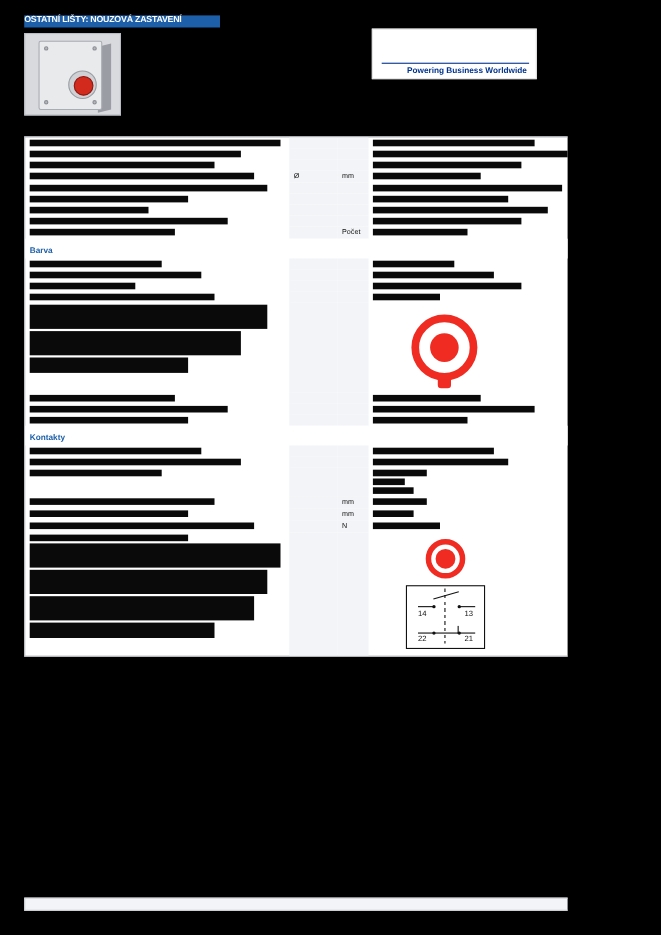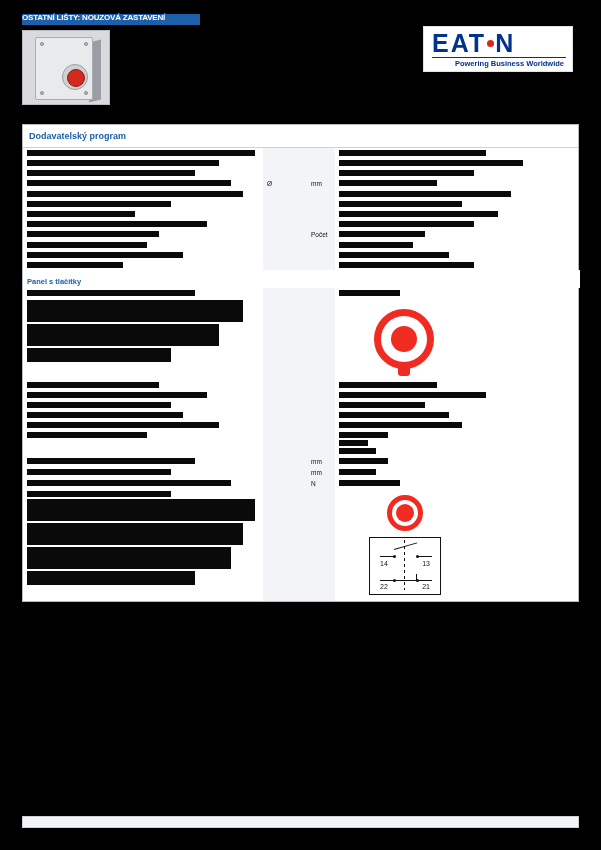--- a/index.html
+++ b/index.html
@@ -11,7 +11,7 @@
   }
   .page {
     position: relative;
-    width: 601px;
+    width: 516px;
     height: 850px;
     background: #000;
     overflow: hidden;

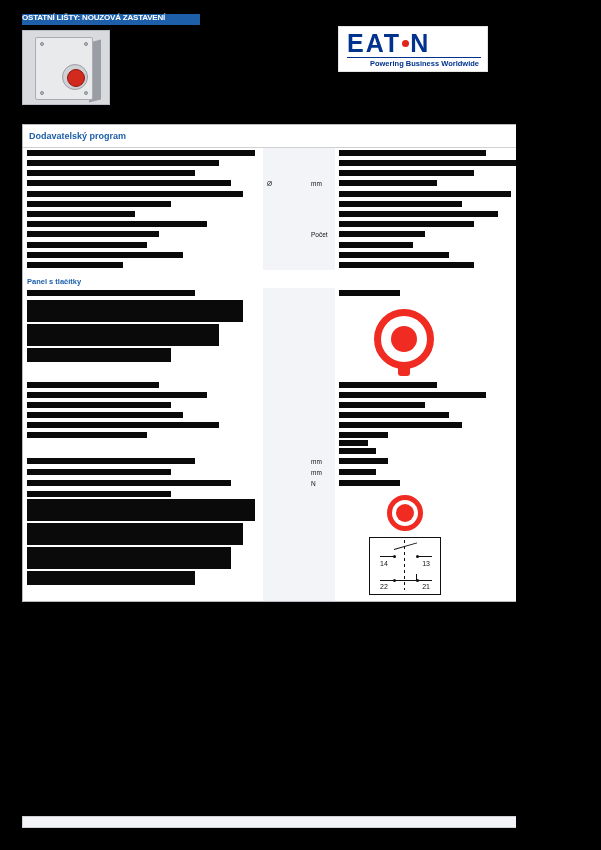--- a/index.html
+++ b/index.html
@@ -350,7 +350,6 @@
     </div>
 
     <div class="logo">
-      <div class="logo-word"><span>EAT</span><span class="logo-dot"></span><span>N</span></div>
       <div class="logo-rule"></div>
       <div class="logo-tag">Powering Business Worldwide</div>
     </div>

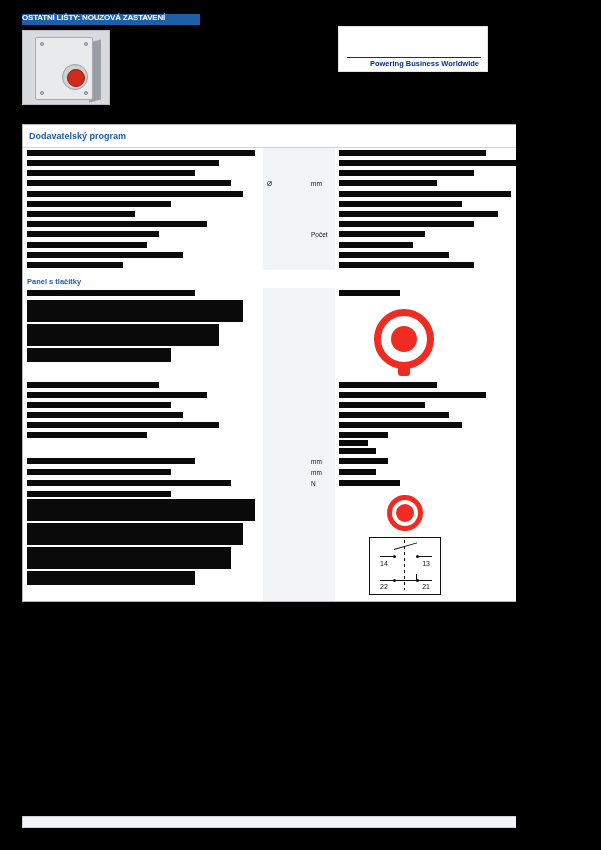--- a/index.html
+++ b/index.html
@@ -356,7 +356,6 @@
   </div>
 
   <div class="card">
-    <div class="card-head">Dodavatelský program</div>
 
     <table class="spec">
       <colgroup>

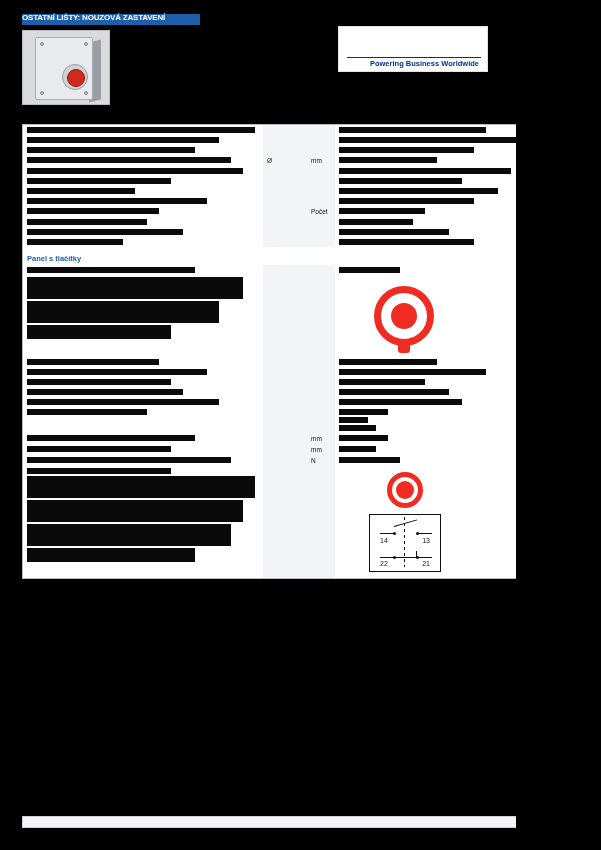--- a/index.html
+++ b/index.html
@@ -463,6 +463,12 @@
             </td>
         </tr>
 
+        <tr class="section">
+          <td><span class="section-title">Barva</span></td>
+          <td class="shade"></td>
+          <td class="shade"></td>
+          <td></td>
+        </tr>
         <tr>
           <td>
               <span class="bar w50"></span>

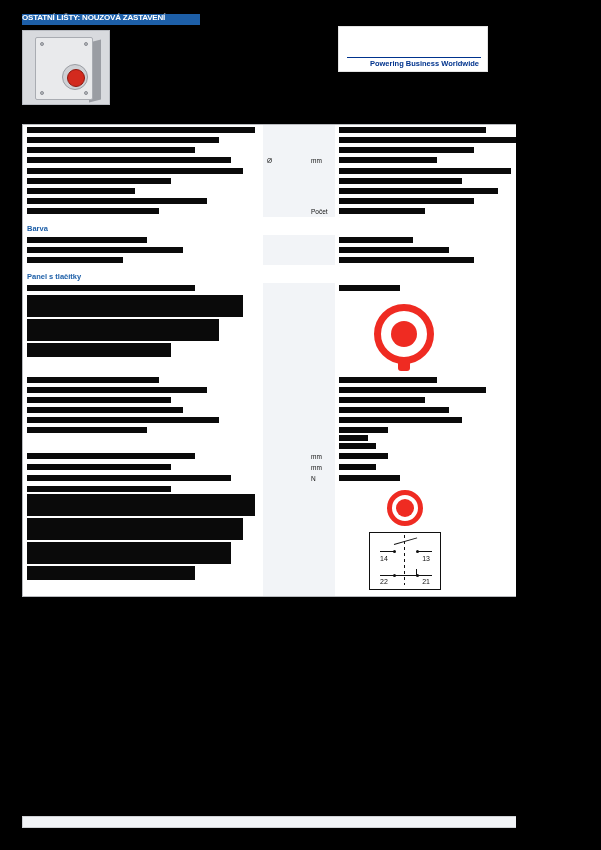--- a/index.html
+++ b/index.html
@@ -500,12 +500,6 @@
             </td>
         </tr>
 
-        <tr class="section">
-          <td><span class="section-title">Panel s tlačítky</span></td>
-          <td class="shade"></td>
-          <td class="shade"></td>
-          <td></td>
-        </tr>
         <tr>
           <td>
               <span class="bar w70"></span>

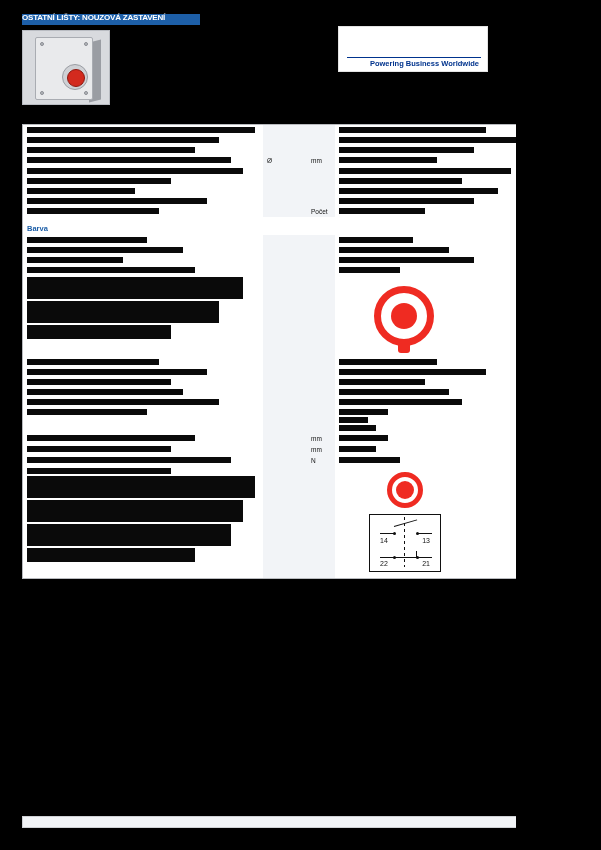--- a/index.html
+++ b/index.html
@@ -558,6 +558,12 @@
             </td>
         </tr>
 
+        <tr class="section">
+          <td><span class="section-title">Kontakty</span></td>
+          <td class="shade"></td>
+          <td class="shade"></td>
+          <td></td>
+        </tr>
         <tr>
           <td>
               <span class="bar w65"></span>

